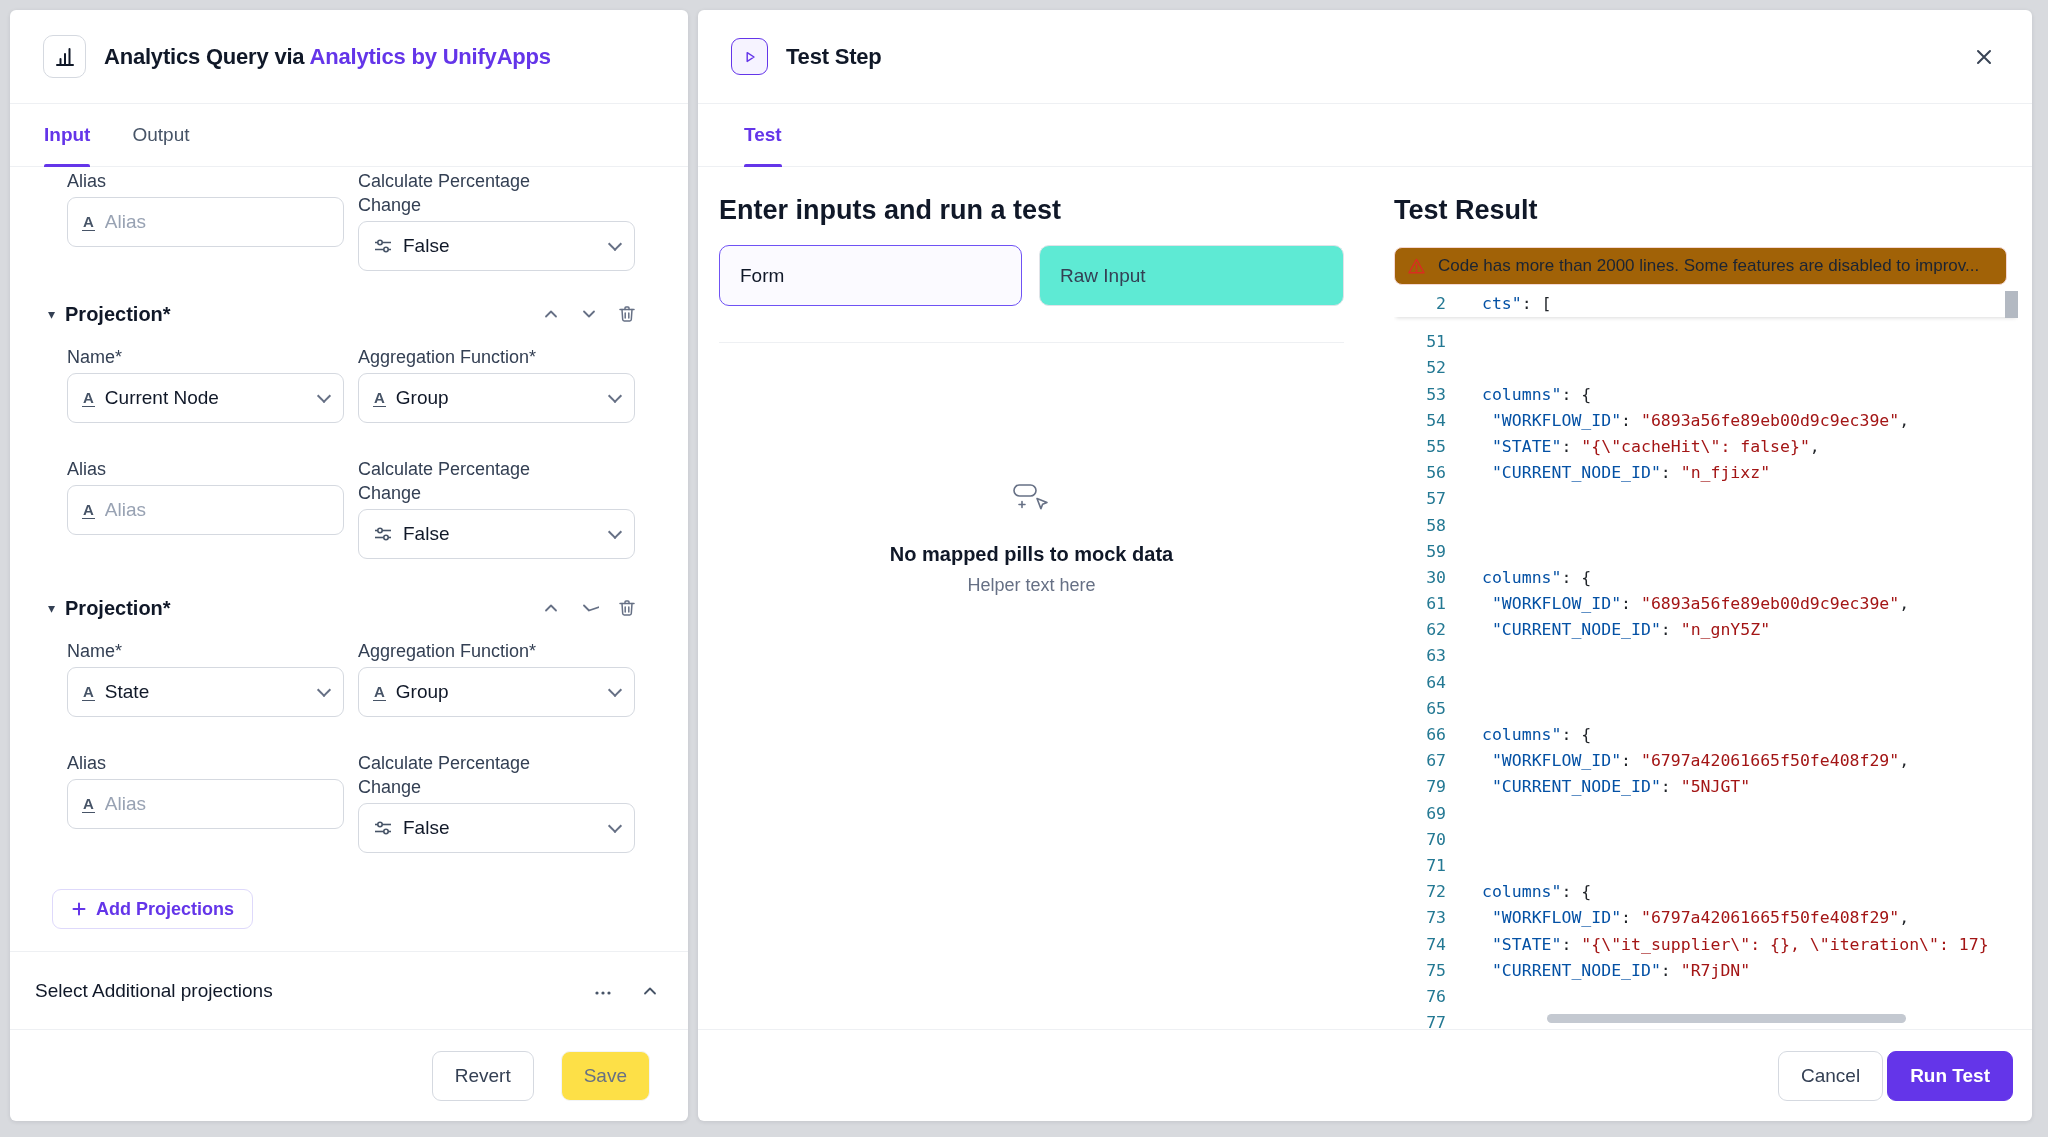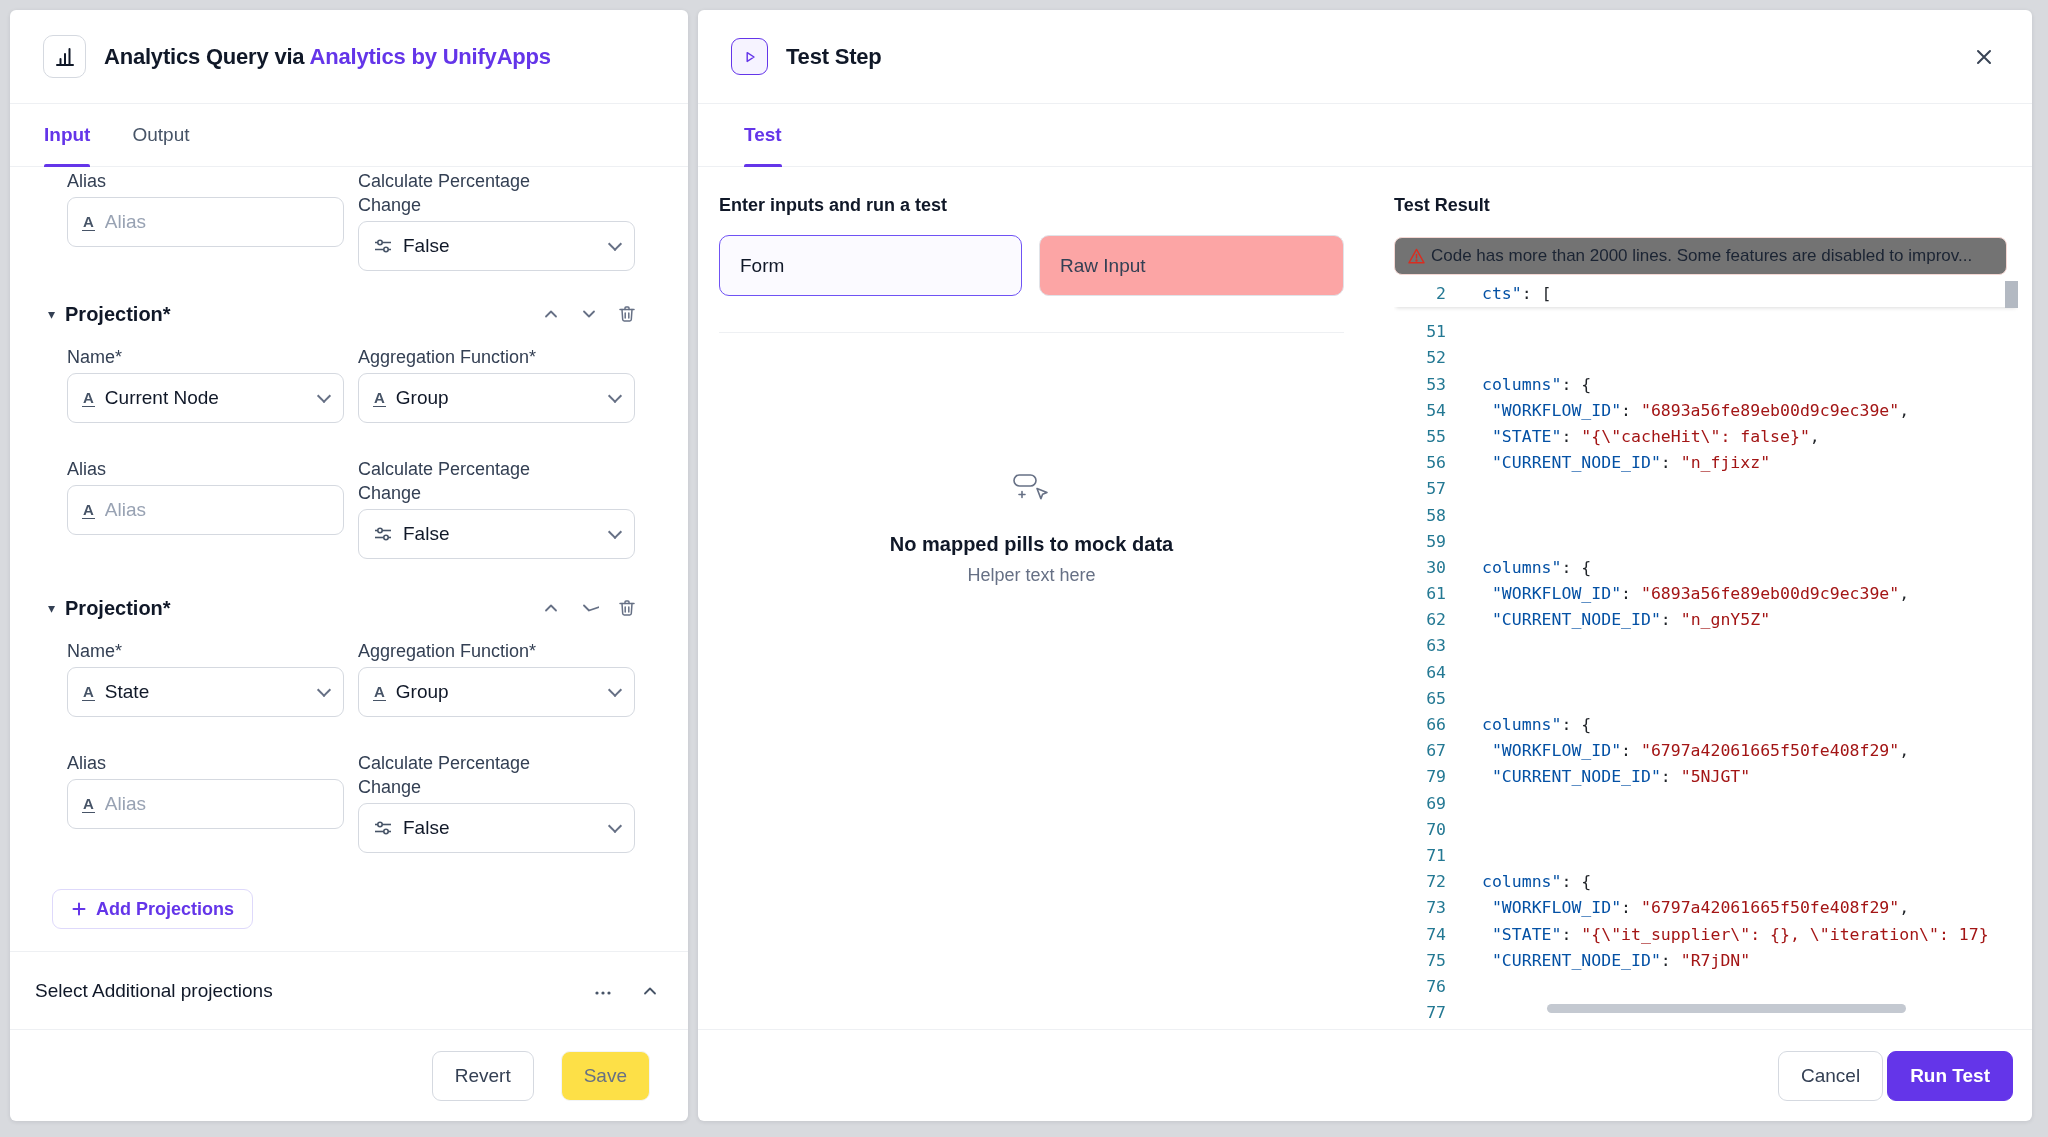--- a/index.html
+++ b/index.html
@@ -88,7 +88,7 @@
   #rp-body { flex:1 1 auto; display:flex; padding:0 14px 0 21px; overflow:hidden; }
   #test-col { width:625px; flex:0 0 auto; }
   #result-col { width:624px; flex:0 0 auto; margin-left:50px; position:relative; }
-  .col-heading { margin-top:28px; font-size:18px; font-weight:700; color:#101828; }
+  .col-heading { margin-top:28px; font-size:27px; font-weight:700; color:#101828; }
   .toggle-row { margin-top:19px; display:flex; gap:17px; }
   .toggle { height:61px; border-radius:10px; display:flex; align-items:center; padding:0 20px;
             font-size:19px; background:#fca5a5; cursor:pointer; font-family:inherit; }

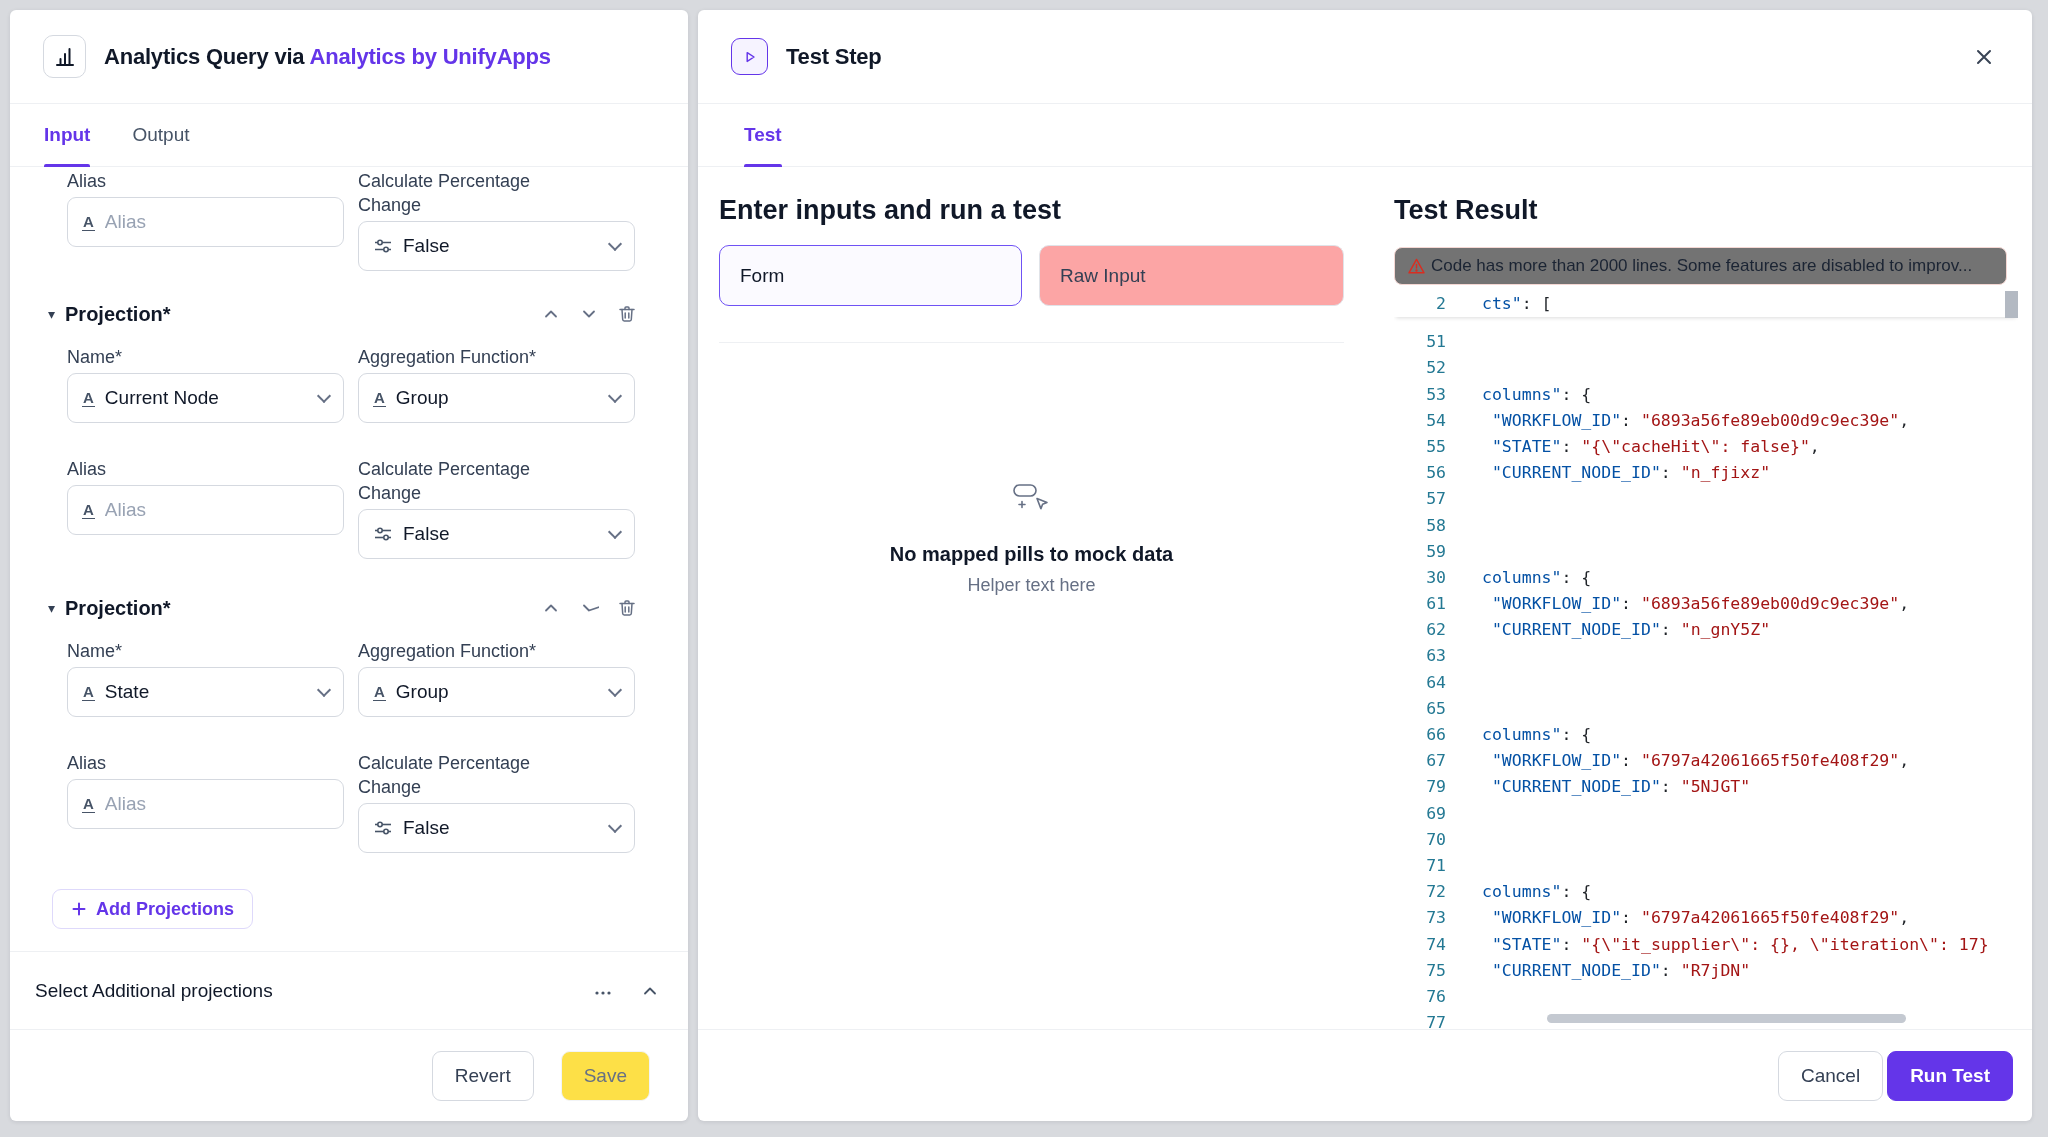--- a/index.html
+++ b/index.html
@@ -91,7 +91,7 @@
   .col-heading { margin-top:28px; font-size:27px; font-weight:700; color:#101828; }
   .toggle-row { margin-top:19px; display:flex; gap:17px; }
   .toggle { height:61px; border-radius:10px; display:flex; align-items:center; padding:0 20px;
-            font-size:19px; background:#fca5a5; cursor:pointer; font-family:inherit; }
+            font-size:19px; background:#5eead4; cursor:pointer; font-family:inherit; }
   .toggle.sel   { width:303px; border:1.5px solid #6F52F4; background:#fbfaff; color:#101828; }
   .toggle.unsel { width:305px; border:1px solid #e0e3e8; color:#344054; }
   .tdivider { margin-top:36px; border-top:1px solid #eef0f3; }

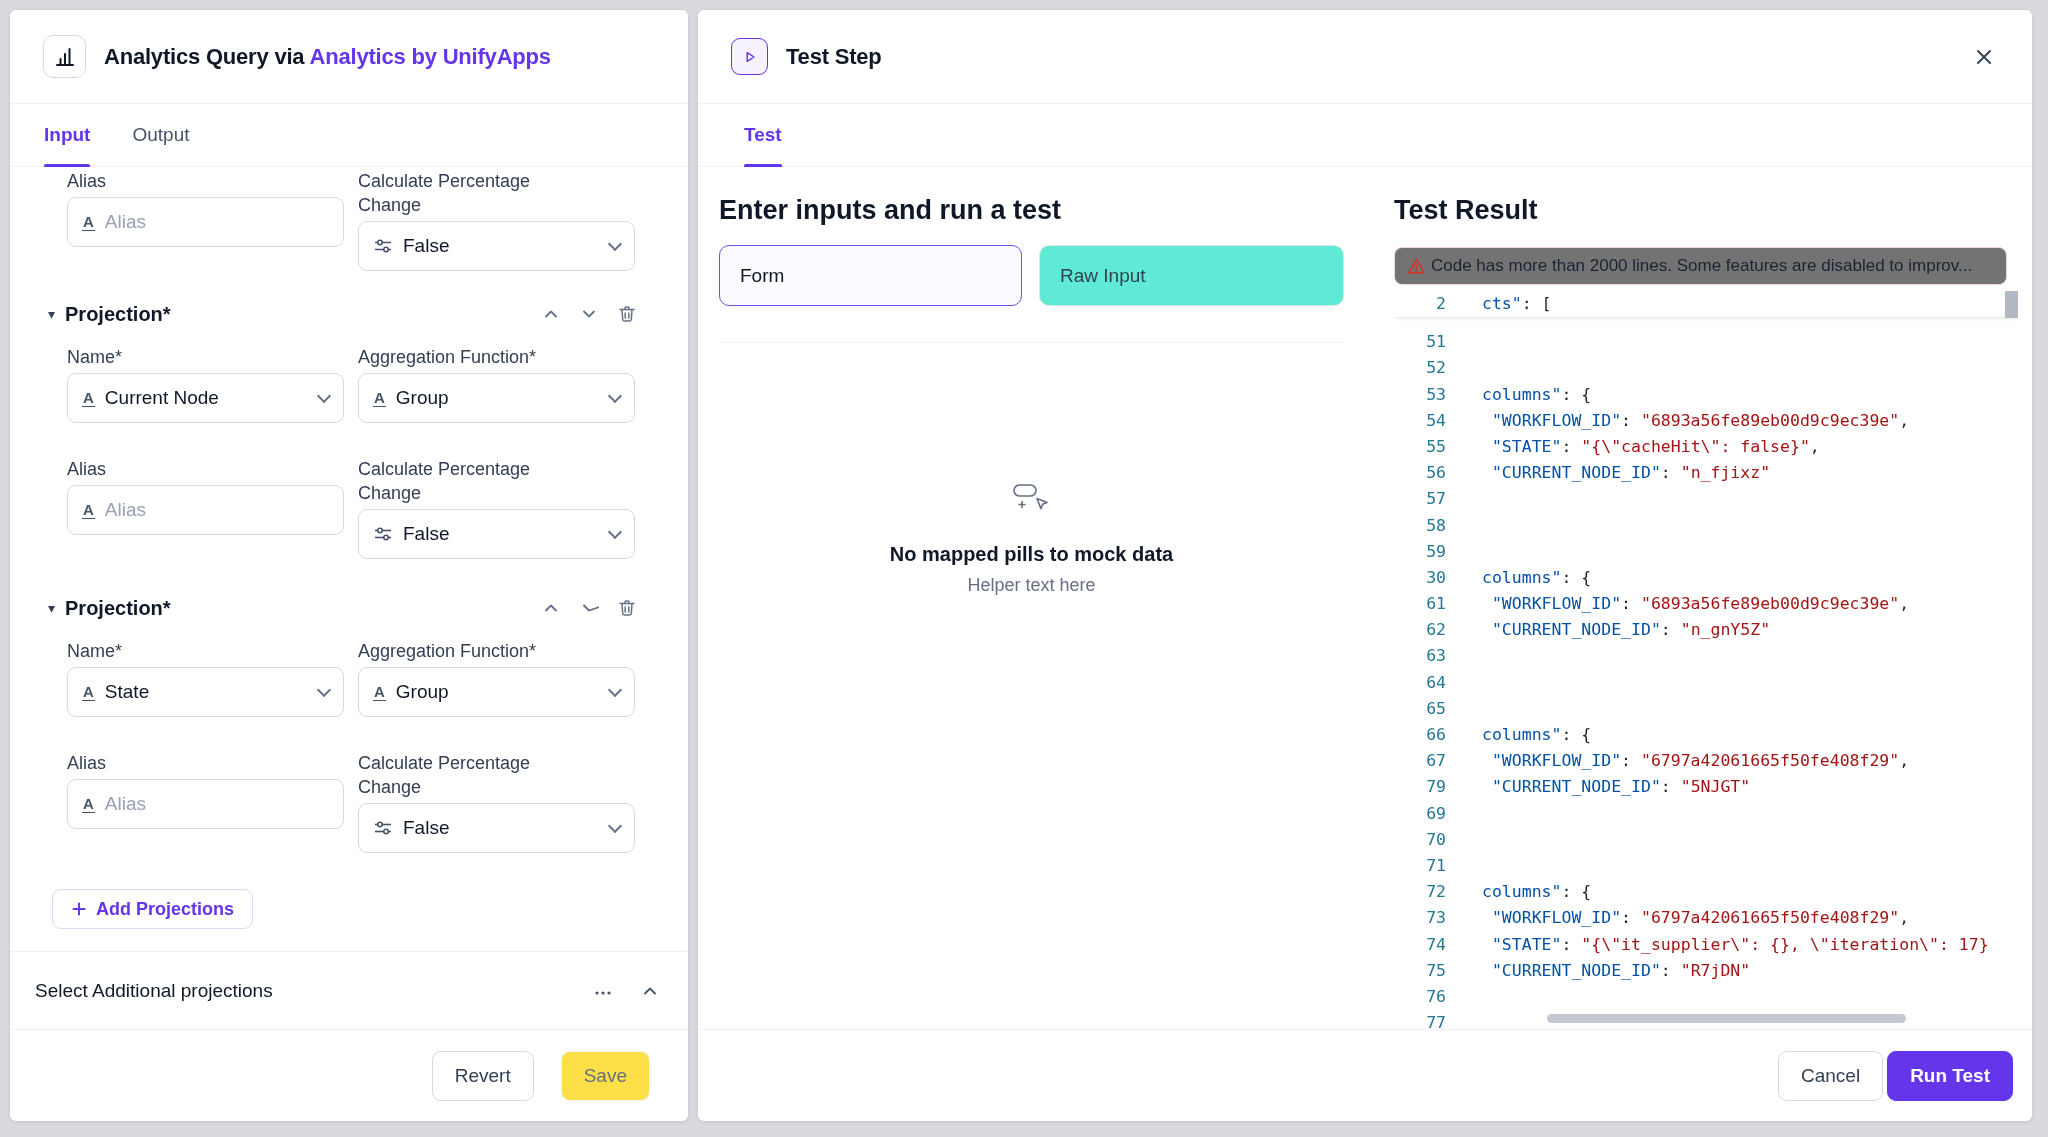--- a/index.html
+++ b/index.html
@@ -100,8 +100,8 @@
   .empty-helper { margin-top:9px; font-size:18px; color:#667085; }
 
   .warn {
-    margin-top:21px; width:613px; height:38px; background:#737373; border:1px solid #f4d7d3;
-    border-radius:8px; display:flex; align-items:center; padding:0 12px; gap:5px;
+    margin-top:21px; width:613px; height:38px; background:#a16207; border:1px solid #f4d7d3;
+    border-radius:8px; display:flex; align-items:center; padding:0 12px; gap:12px;
     font-size:17px; color:#1b2433; white-space:nowrap; overflow:hidden;
   }
   .warn span { overflow:hidden; text-overflow:ellipsis; }

